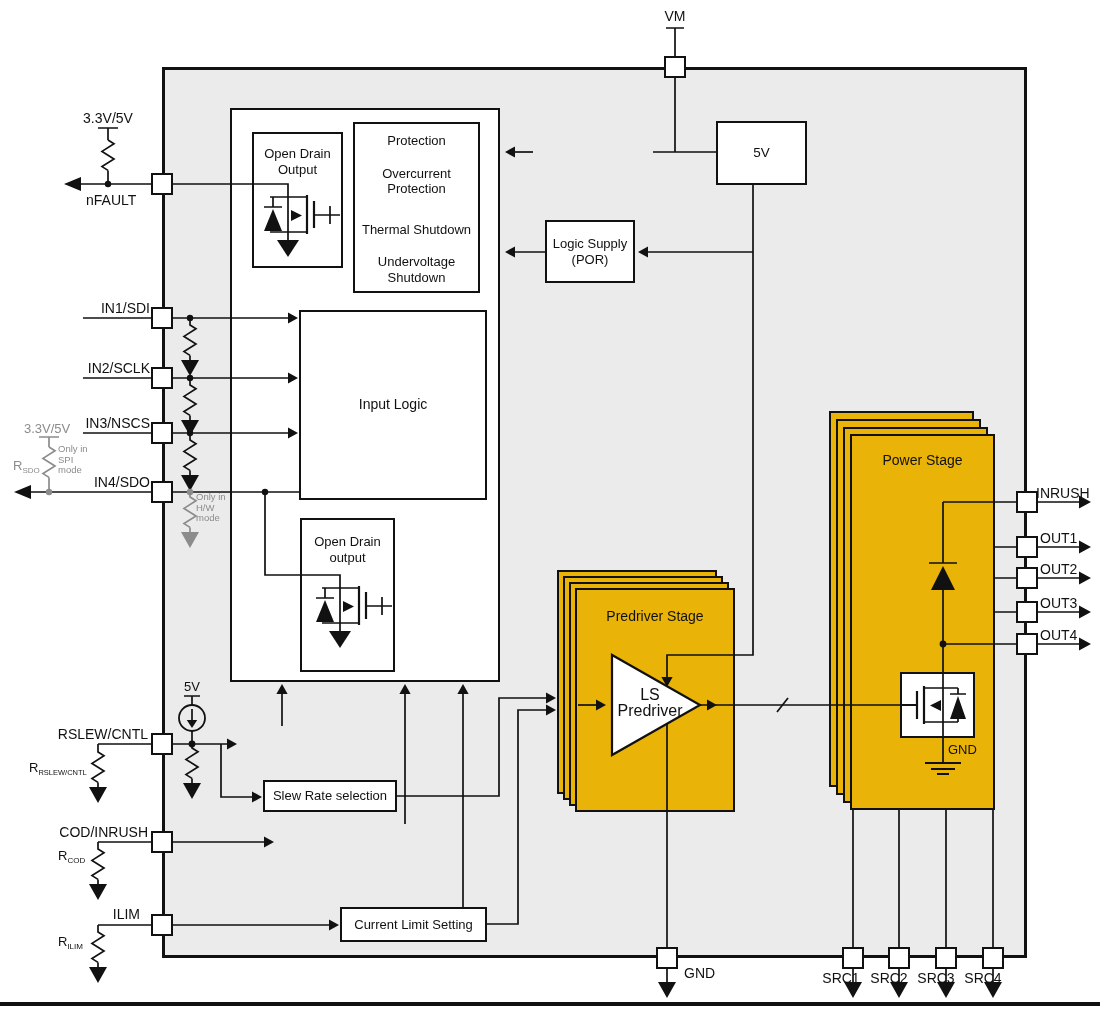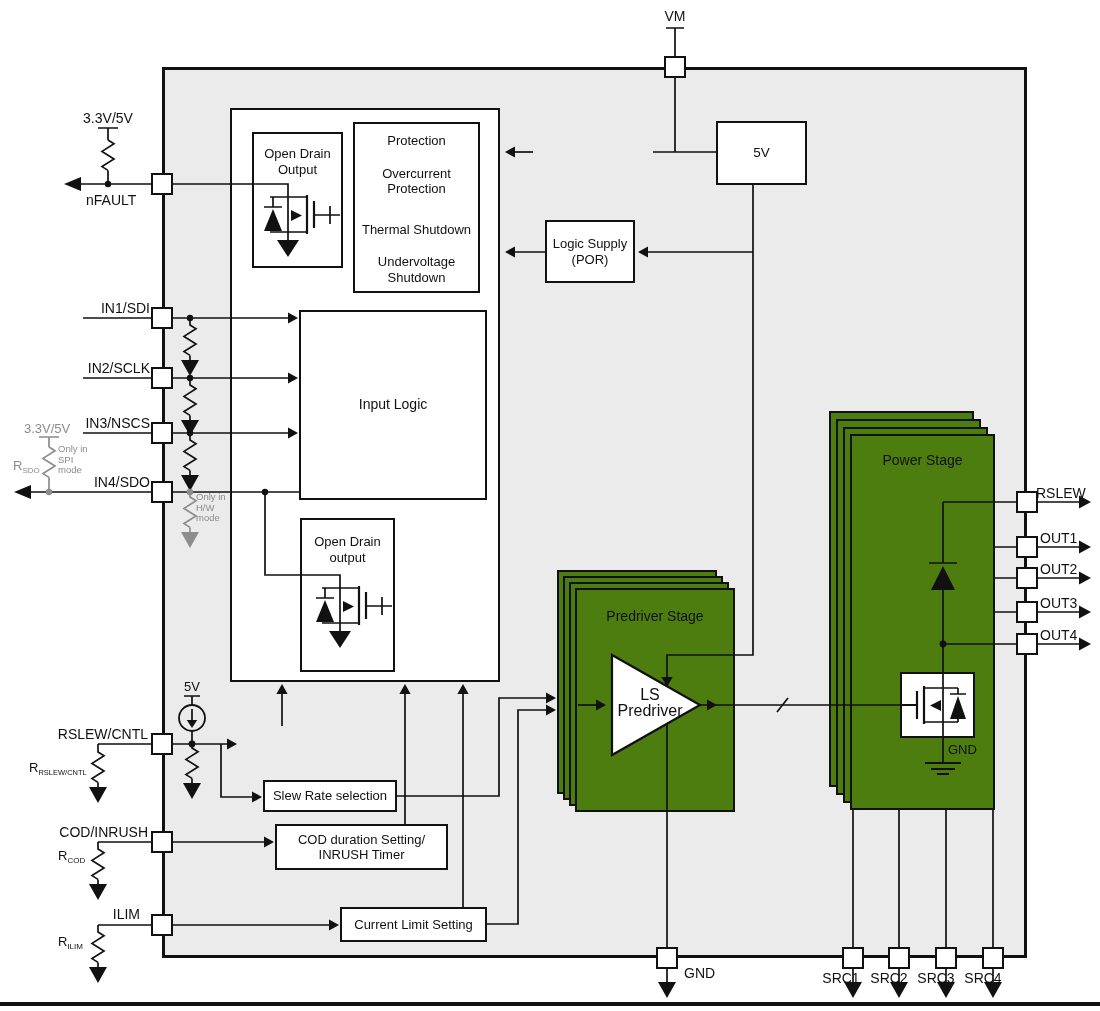--- a/index.html
+++ b/index.html
@@ -11,7 +11,7 @@
   .container{left:230px;top:108px;width:270px;height:574px;background:#fff;border:2.5px solid #111;box-sizing:border-box;}
   .blk{background:#fff;border:2px solid #111;box-sizing:border-box;display:flex;align-items:center;justify-content:center;
        text-align:center;font-size:13px;line-height:15.5px;}
-  .stack{background:#4d7c0f;border:2px solid #111;box-sizing:border-box;}
+  .stack{background:#eab308;border:2px solid #111;box-sizing:border-box;}
   .ml{white-space:pre-line;}
   
   .lbl{position:absolute;font-size:14px;line-height:15px;white-space:nowrap;}

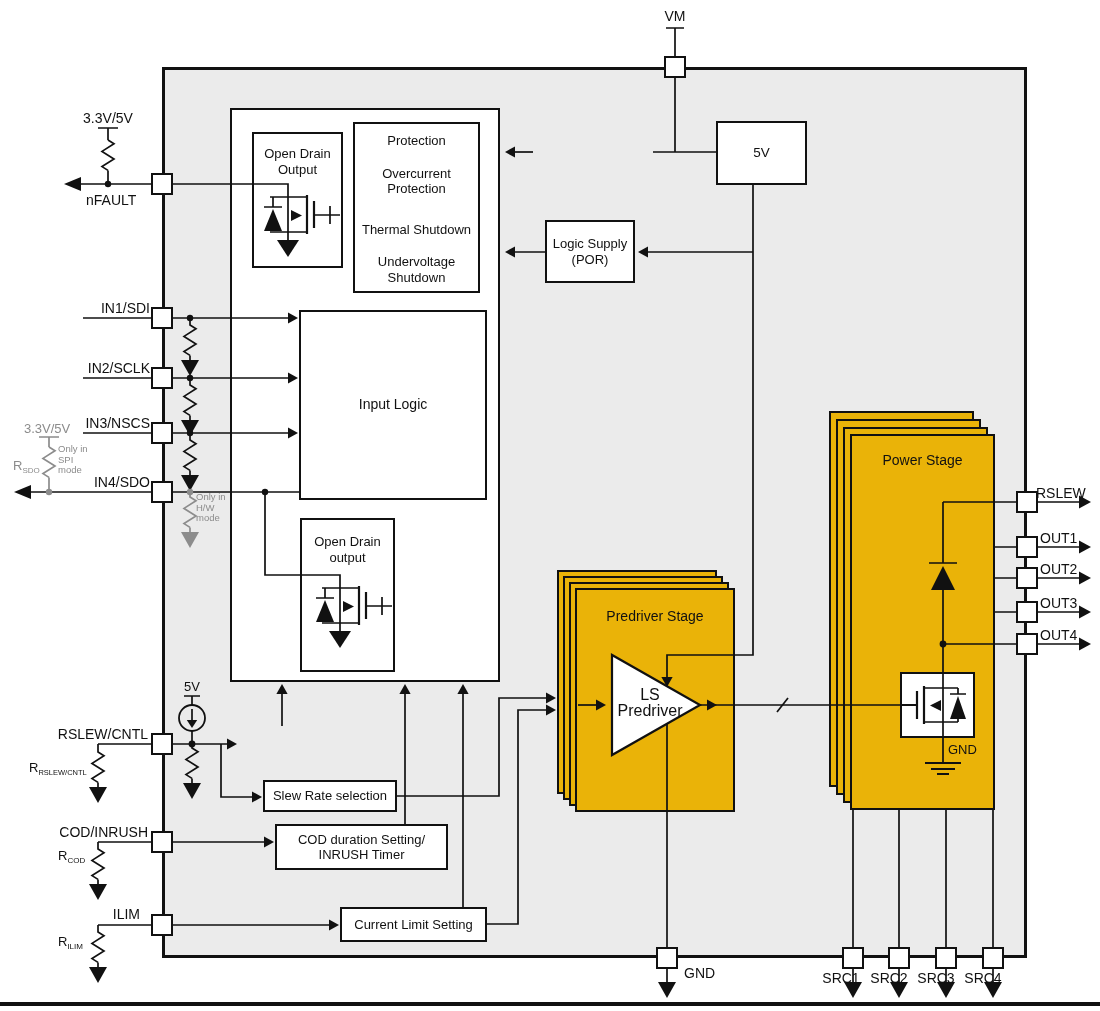--- a/index.html
+++ b/index.html
@@ -304,7 +304,7 @@
   <div class="lbl c" style="left:913px;top:971px;width:46px;">SRC3</div>
   <div class="lbl c" style="left:960px;top:971px;width:46px;">SRC4</div>
 
-  <div class="lbl" style="left:1036px;top:486px;">RSLEW</div>
+  <div class="lbl" style="left:1036px;top:486px;">INRUSH</div>
   <div class="lbl" style="left:1040px;top:531px;">OUT1</div>
   <div class="lbl" style="left:1040px;top:562px;">OUT2</div>
   <div class="lbl" style="left:1040px;top:596px;">OUT3</div>

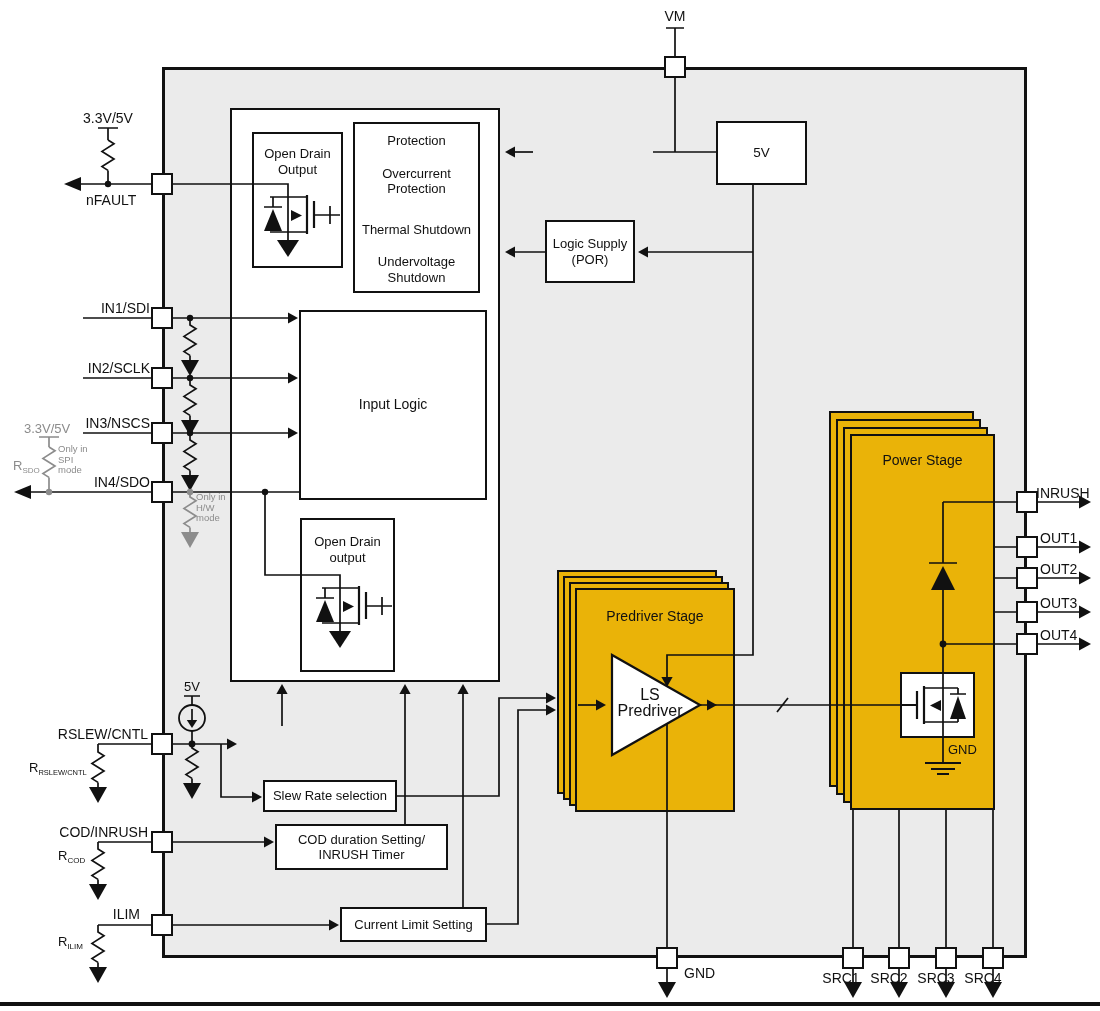--- a/index.html
+++ b/index.html
@@ -71,10 +71,6 @@
     <span>Slew Rate selection</span>
   </div>
 
-  <div class="abs blk" style="left:275px;top:824px;width:173px;height:46px;">
-    <span class="ml">COD duration Setting/
-INRUSH Timer</span>
-  </div>
 
   <div class="abs blk" style="left:340px;top:907px;width:147px;height:35px;">
     <span>Current Limit Setting</span>

